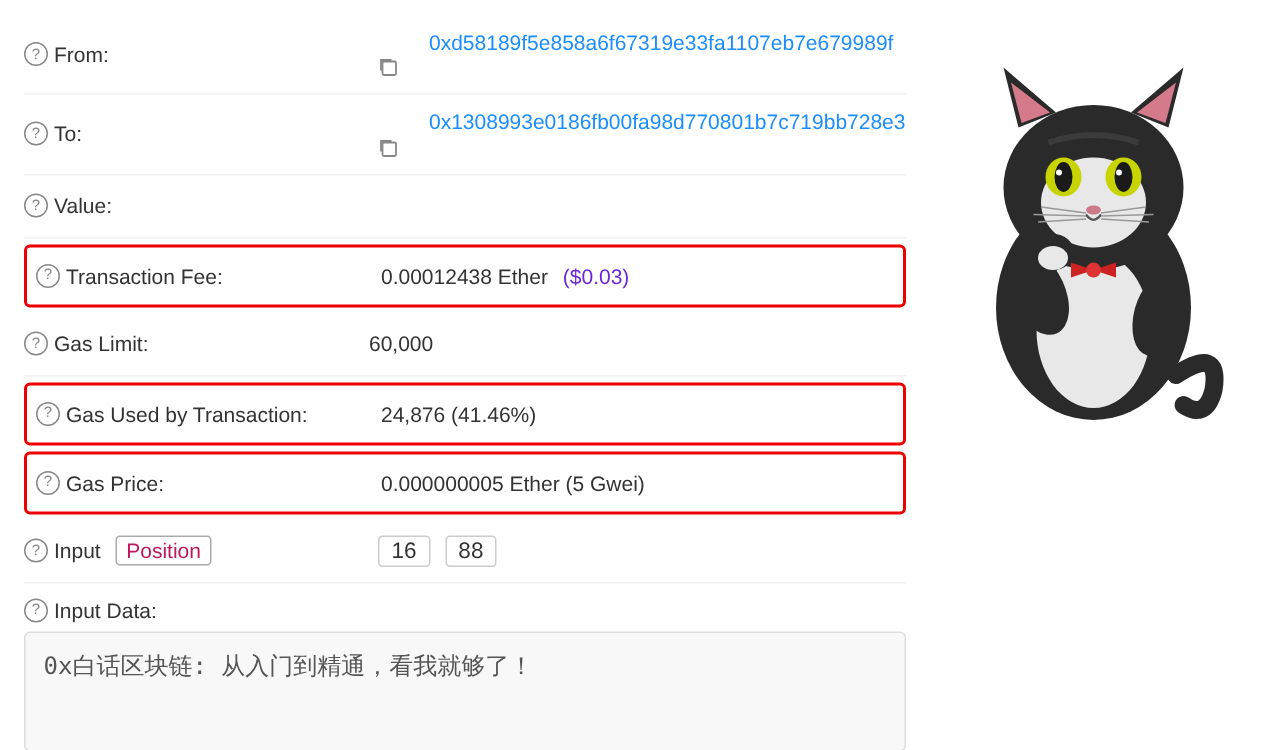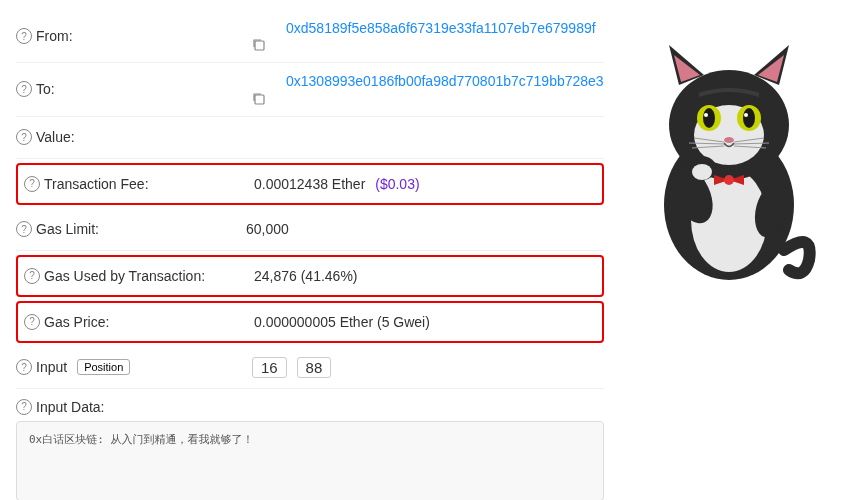--- a/index.html
+++ b/index.html
@@ -89,8 +89,8 @@
       padding: 1px 6px;
       border: 1px solid #aaa;
       border-radius: 3px;
-      font-size: 11px;
-      color: #000000;
+      font-size: 14px;
+      color: #be185d;
       margin-left: 6px;
     }
     .nonce-val {

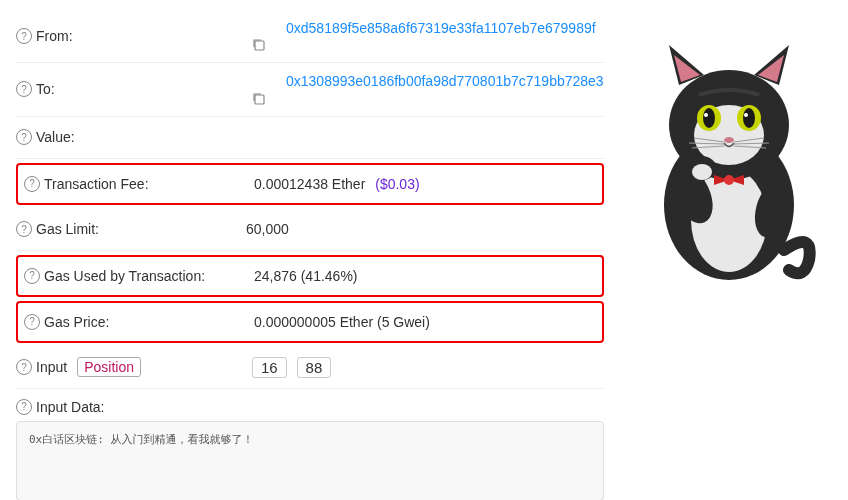--- a/index.html
+++ b/index.html
@@ -107,7 +107,7 @@
       border: 1px solid #ddd;
       border-radius: 4px;
       padding: 10px 12px;
-      font-size: 11px;
+      font-size: 16px;
       color: #555;
       min-height: 80px;
       margin-top: 2px;

